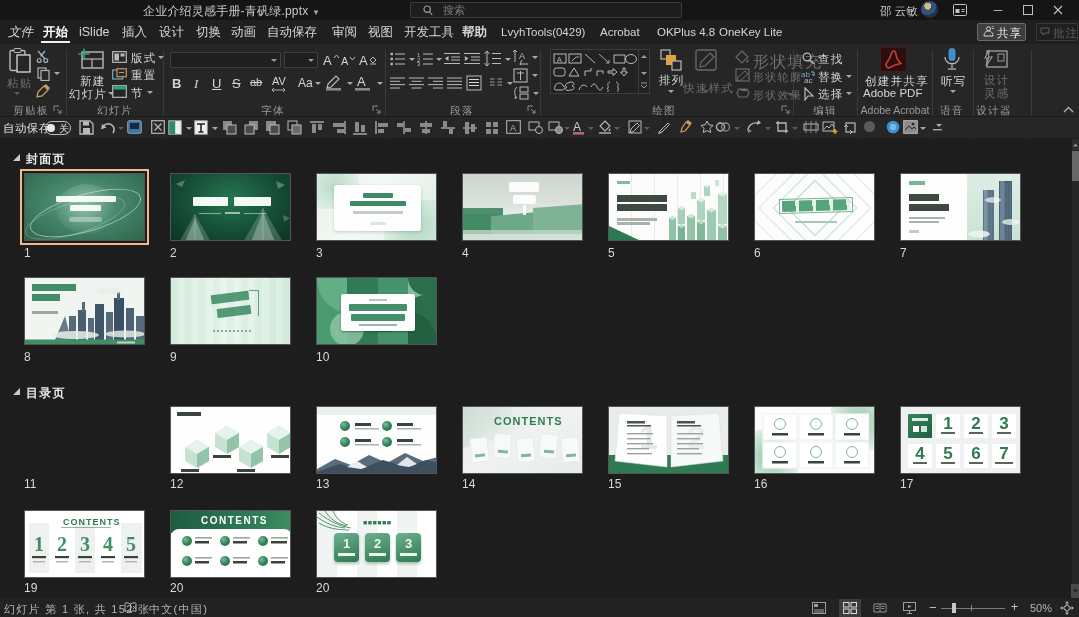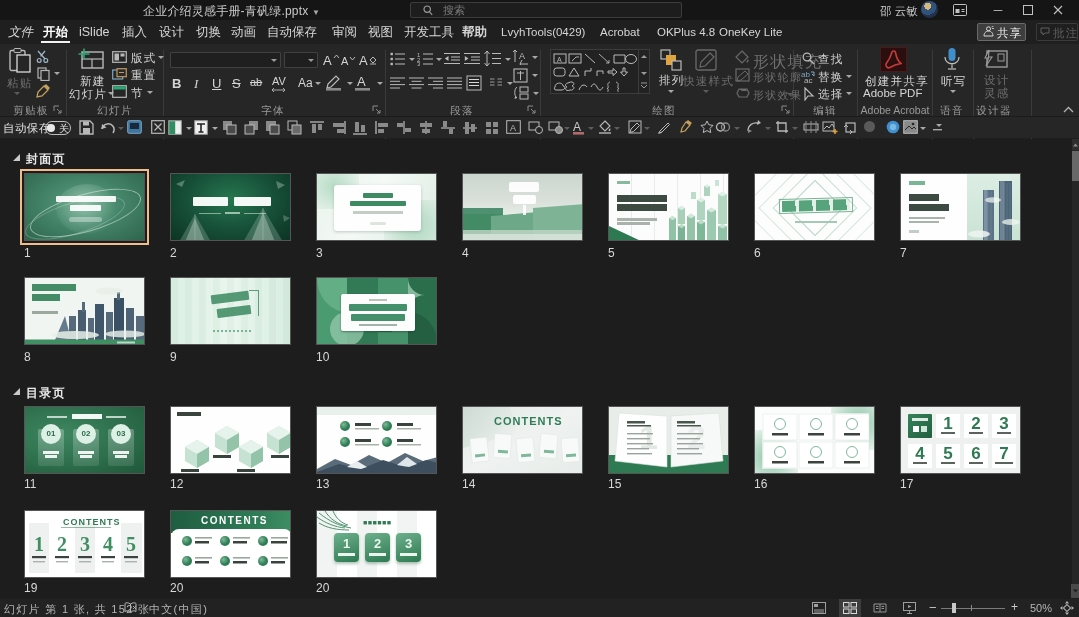--- a/index.html
+++ b/index.html
@@ -393,7 +393,7 @@
         <rect x="2" y="1" width="20" height="20" rx="2" fill="none" stroke="#6a6a6a" stroke-width="1.3"></rect>
         <path d="M16 4 l4 4 -9 9 -5 1 1 -5z" fill="none" stroke="#6a6a6a" stroke-width="1.2"></path>
       </svg>
-    <div class="btxt cjk dim" style="left:683px;top:30px;">快速样式</div>
+    <div class="btxt cjk dim" style="left:683px;top:37px;">快速样式</div>
     <div class="caret cdim" style="left:703px;top:46px;"></div>
 
     <svg class="ic" style="left:735px;top:6px;" width="15" height="14" viewBox="0 0 15 14">

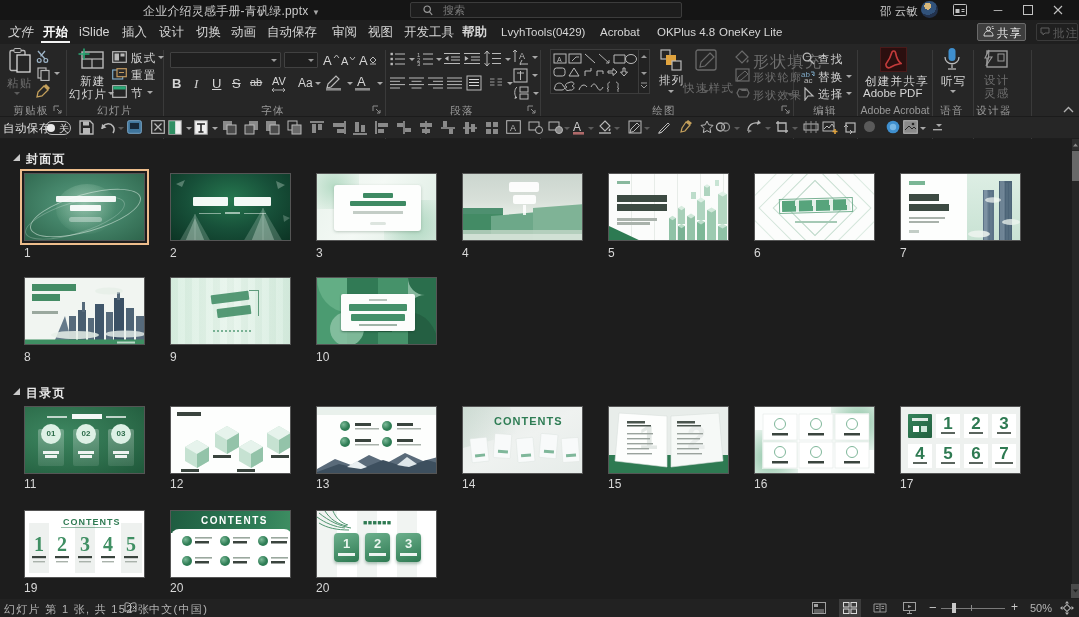--- a/index.html
+++ b/index.html
@@ -831,23 +831,6 @@
   <div class="snum" style="left:170px;top:350px;">9</div>
   <div class="snum" style="left:316px;top:350px;">10</div>
 
-  <div class="thumb" style="left:24px;top:406px;background:radial-gradient(ellipse at 30% 40%,#3d8660 0%,#2c6c4a 60%,#1f573a 100%);">
-    <div style="position:absolute;left:47px;top:7px;width:30px;height:4.5px;background:rgba(255,255,255,0.95);"></div>
-    <div style="position:absolute;left:22px;top:9px;width:20px;height:1.5px;background:rgba(255,255,255,0.7);"></div>
-    <div style="position:absolute;left:81px;top:9px;width:20px;height:1.5px;background:rgba(255,255,255,0.7);"></div>
-    <div style="position:absolute;left:13px;top:22px;width:26px;height:37px;background:linear-gradient(180deg,rgba(255,255,255,0.28),rgba(255,255,255,0.10));border-radius:2px;"></div>
-    <div style="position:absolute;left:48px;top:22px;width:26px;height:37px;background:linear-gradient(180deg,rgba(255,255,255,0.28),rgba(255,255,255,0.10));border-radius:2px;"></div>
-    <div style="position:absolute;left:83px;top:22px;width:26px;height:37px;background:linear-gradient(180deg,rgba(255,255,255,0.28),rgba(255,255,255,0.10));border-radius:2px;"></div>
-    <div style="position:absolute;left:16px;top:17px;width:20px;height:20px;border-radius:50%;background:#ddf0e5;color:#2c6c4a;font-size:8px;font-weight:bold;text-align:center;line-height:20px;">01</div>
-    <div style="position:absolute;left:51px;top:17px;width:20px;height:20px;border-radius:50%;background:#ddf0e5;color:#2c6c4a;font-size:8px;font-weight:bold;text-align:center;line-height:20px;">02</div>
-    <div style="position:absolute;left:86px;top:17px;width:20px;height:20px;border-radius:50%;background:#ddf0e5;color:#2c6c4a;font-size:8px;font-weight:bold;text-align:center;line-height:20px;">03</div>
-    <div style="position:absolute;left:18px;top:44px;width:16px;height:2.5px;background:rgba(255,255,255,0.9);"></div>
-    <div style="position:absolute;left:20px;top:48px;width:12px;height:2.5px;background:rgba(255,255,255,0.9);"></div>
-    <div style="position:absolute;left:53px;top:44px;width:16px;height:2.5px;background:rgba(255,255,255,0.9);"></div>
-    <div style="position:absolute;left:55px;top:48px;width:12px;height:2.5px;background:rgba(255,255,255,0.9);"></div>
-    <div style="position:absolute;left:88px;top:44px;width:16px;height:2.5px;background:rgba(255,255,255,0.9);"></div>
-    <div style="position:absolute;left:90px;top:48px;width:12px;height:2.5px;background:rgba(255,255,255,0.9);"></div>
-  </div>
   <div class="thumb" style="left:170px;top:406px;background:#fdfefd;">
     <div style="position:absolute;left:6px;top:5px;width:24px;height:4px;background:#3a443e;"></div>
     <svg width="121" height="68" style="position:absolute;left:0;top:0;">

